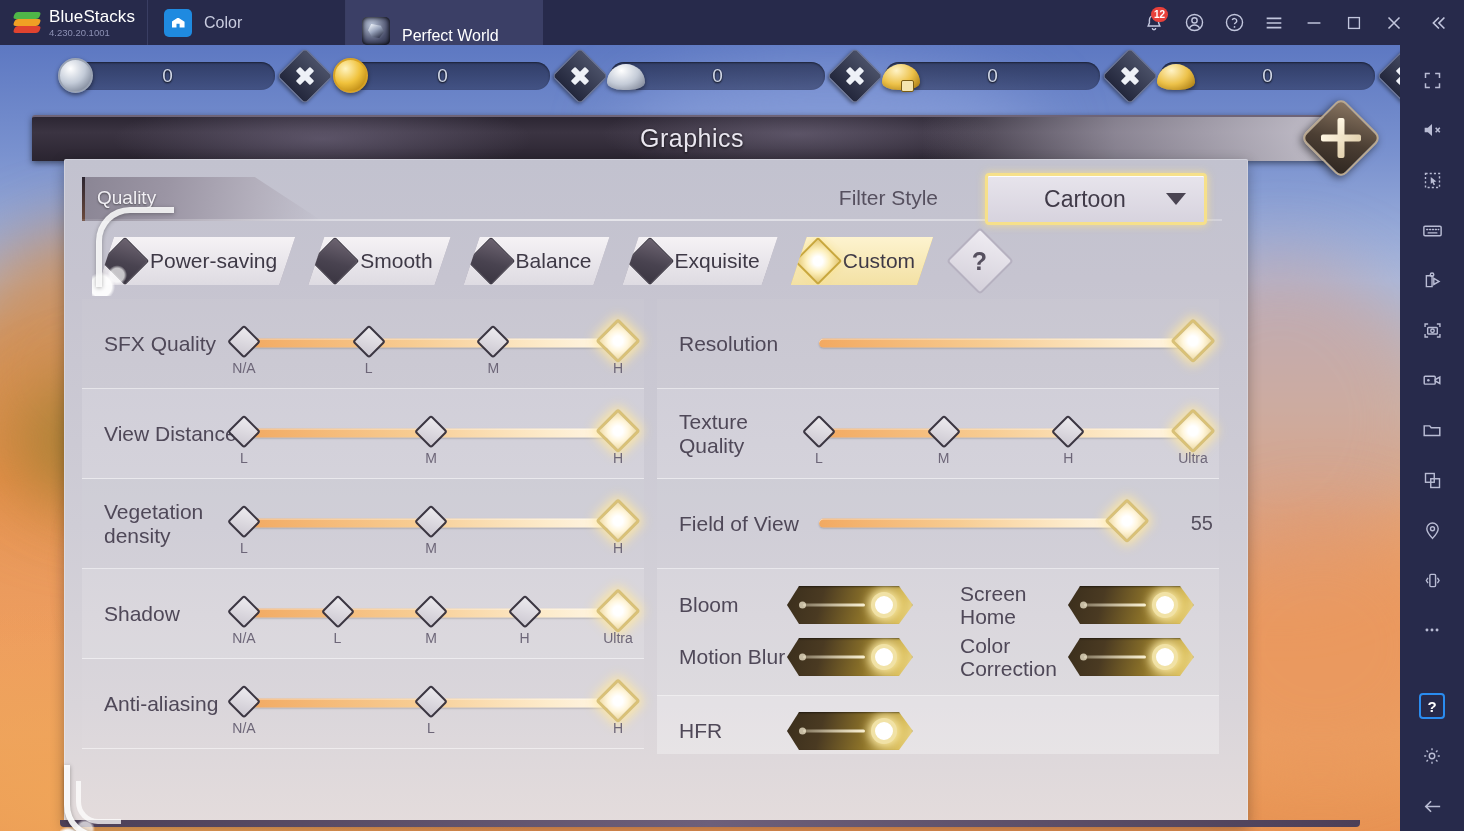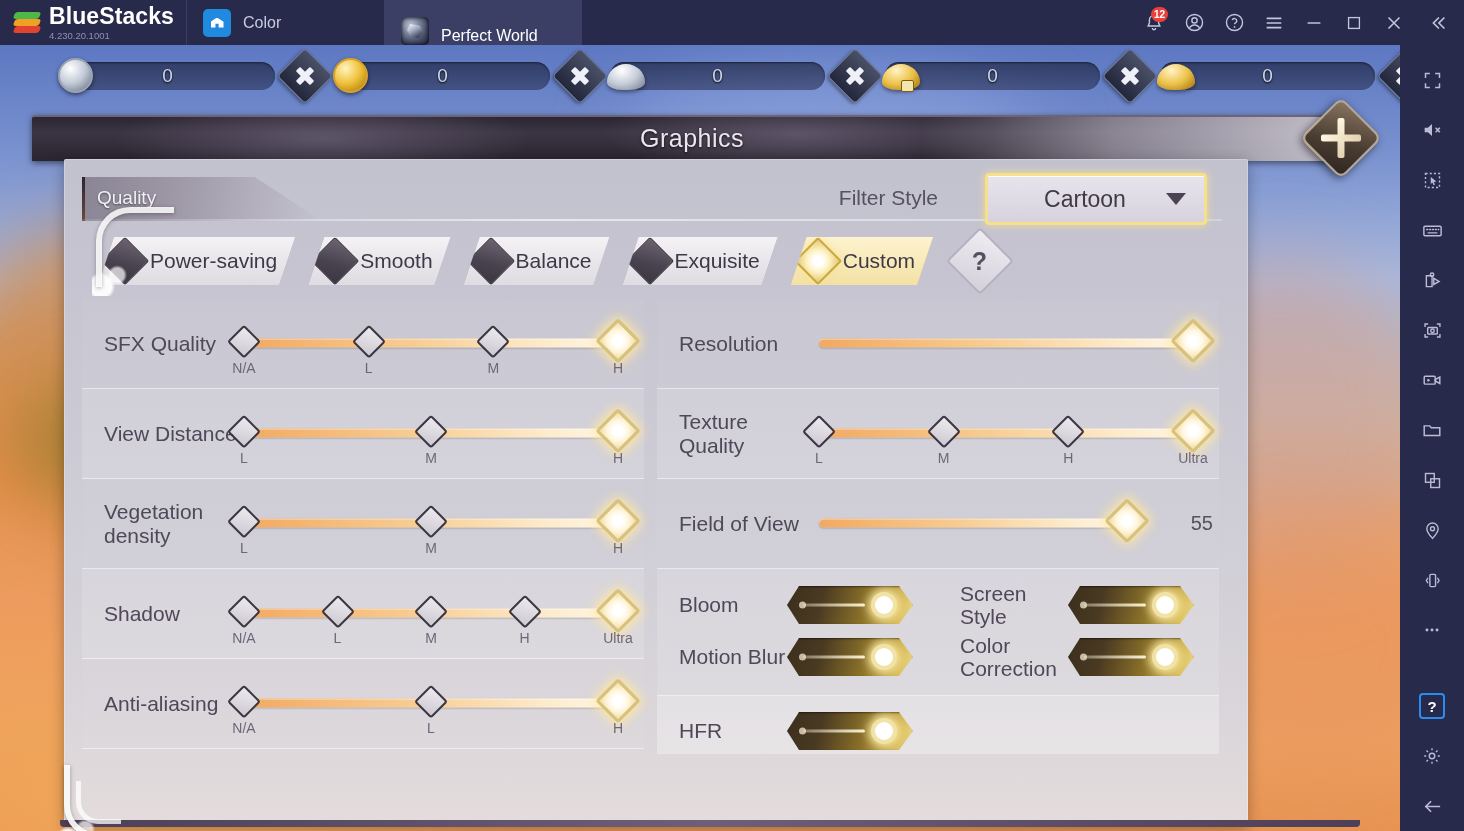--- a/index.html
+++ b/index.html
@@ -26,7 +26,7 @@
   .bs-logo-mark i:nth-child(2) { top: 9px;  background: #f0a024; }
   .bs-logo-mark i:nth-child(3) { top: 16px; background: #e0432f; }
   .bs-logo-text { display: flex; flex-direction: column; line-height: 1; }
-  .bs-name { color: #ffffff; font-size: 23px; font-weight: bold; letter-spacing: .1px; }
+  .bs-name { color: #ffffff; font-size: 17px; font-weight: normal; letter-spacing: .1px; }
   .bs-ver { color: #8d91b4; font-size: 9.5px; margin-top: 3px; }
 
   .bs-tab {

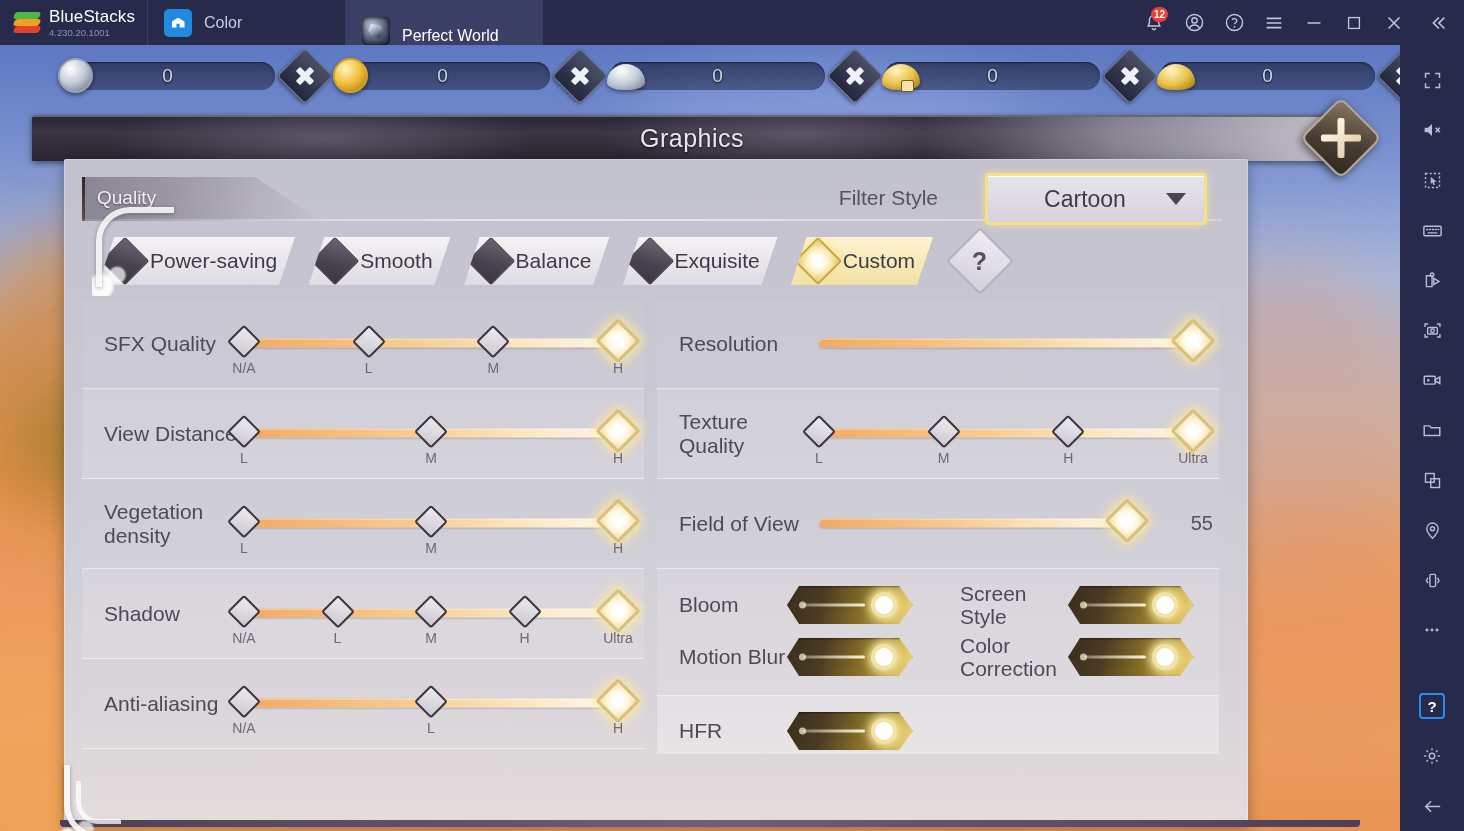--- a/index.html
+++ b/index.html
@@ -632,7 +632,7 @@
                     </div>
                   </div>
                   <div class="toggle-cell">
-                    <div class="toggle-name">Screen Style</div>
+                    <div class="toggle-name">Screen Home</div>
                     <div class="switch">
                       <div class="switch-rail"></div>
                       <div class="switch-knob"></div>

